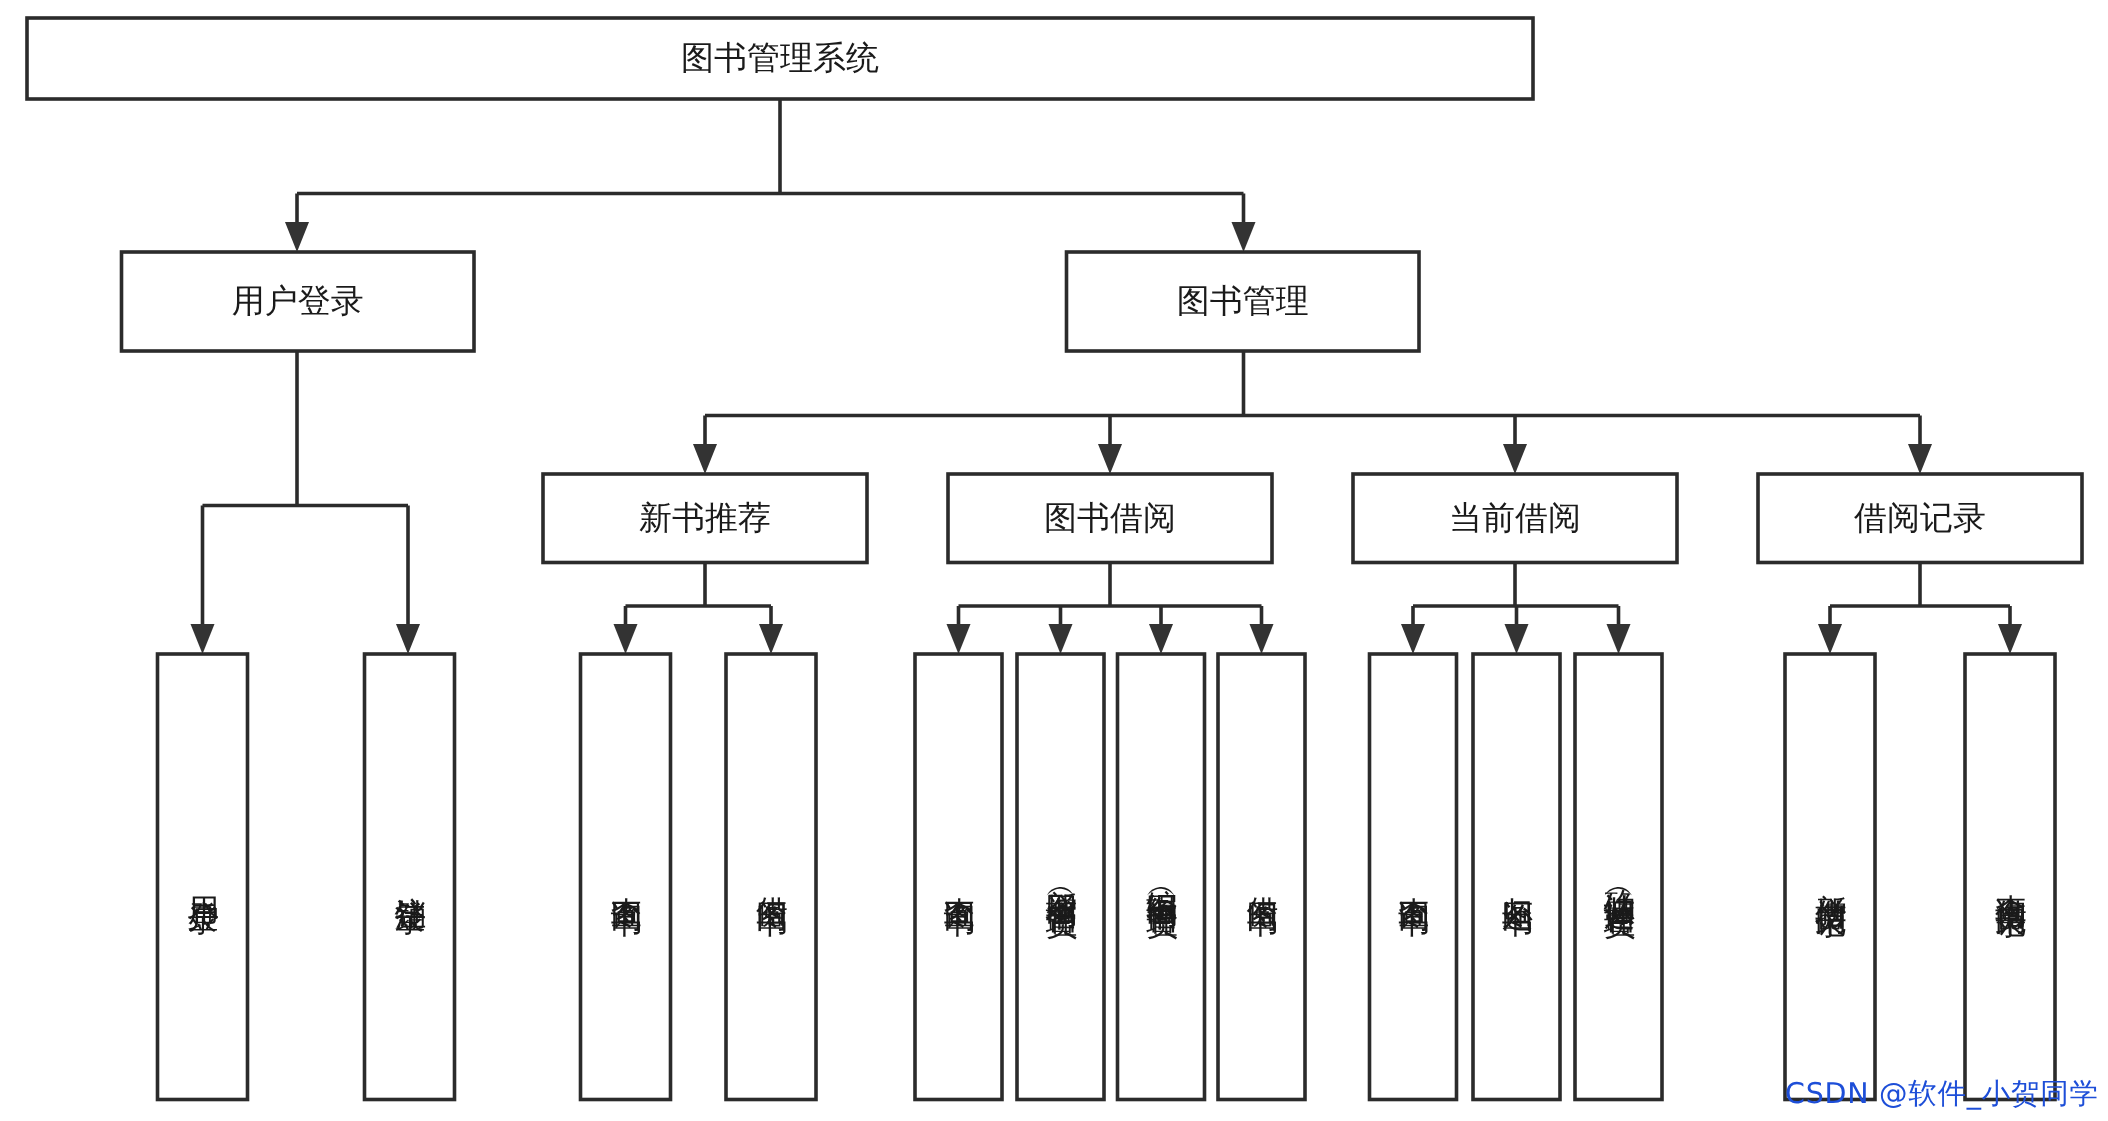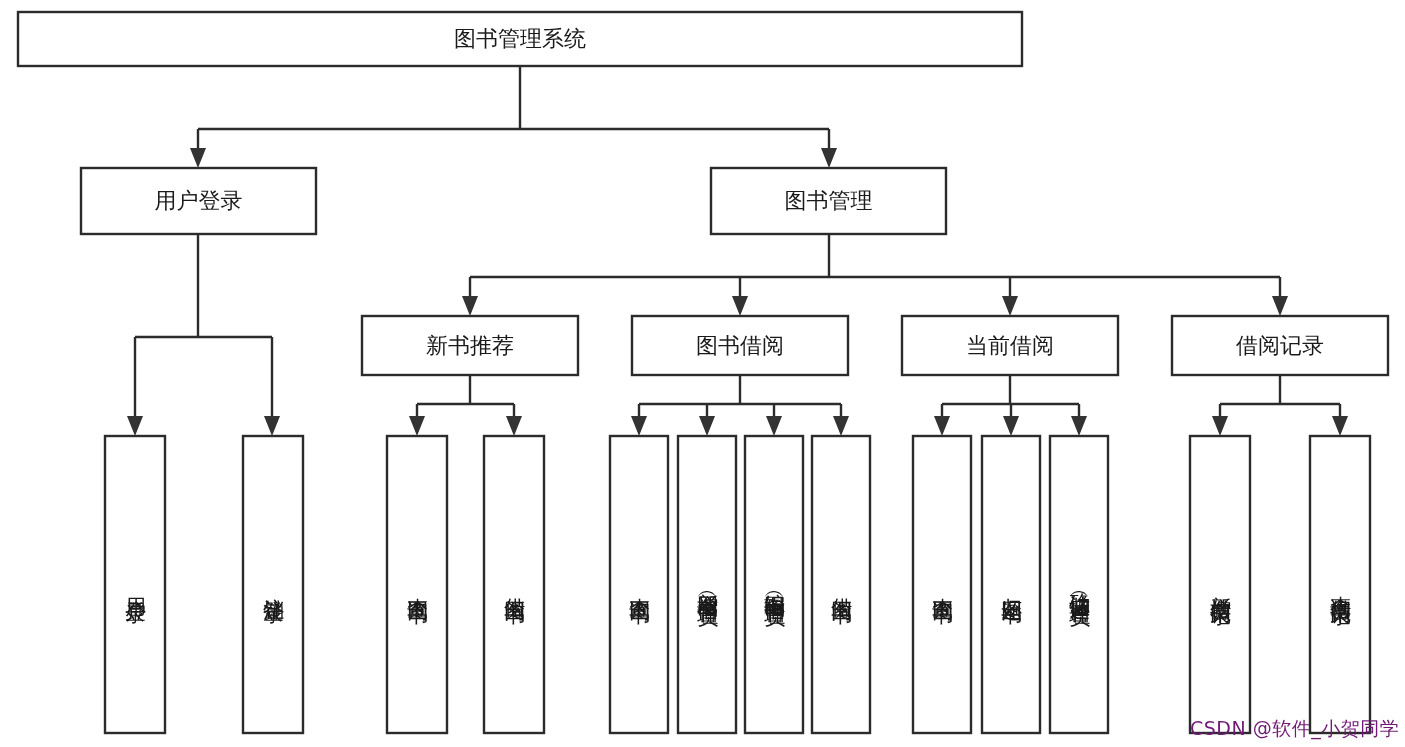--- a/index.html
+++ b/index.html
@@ -71,7 +71,7 @@
     position: absolute;
     font-family: "DejaVu Sans", "Liberation Sans", sans-serif;
     font-size: 19px;
-    color: #701a75;
+    color: #1d4ed8;
     white-space: nowrap;
     letter-spacing: 0.5px;
   }

